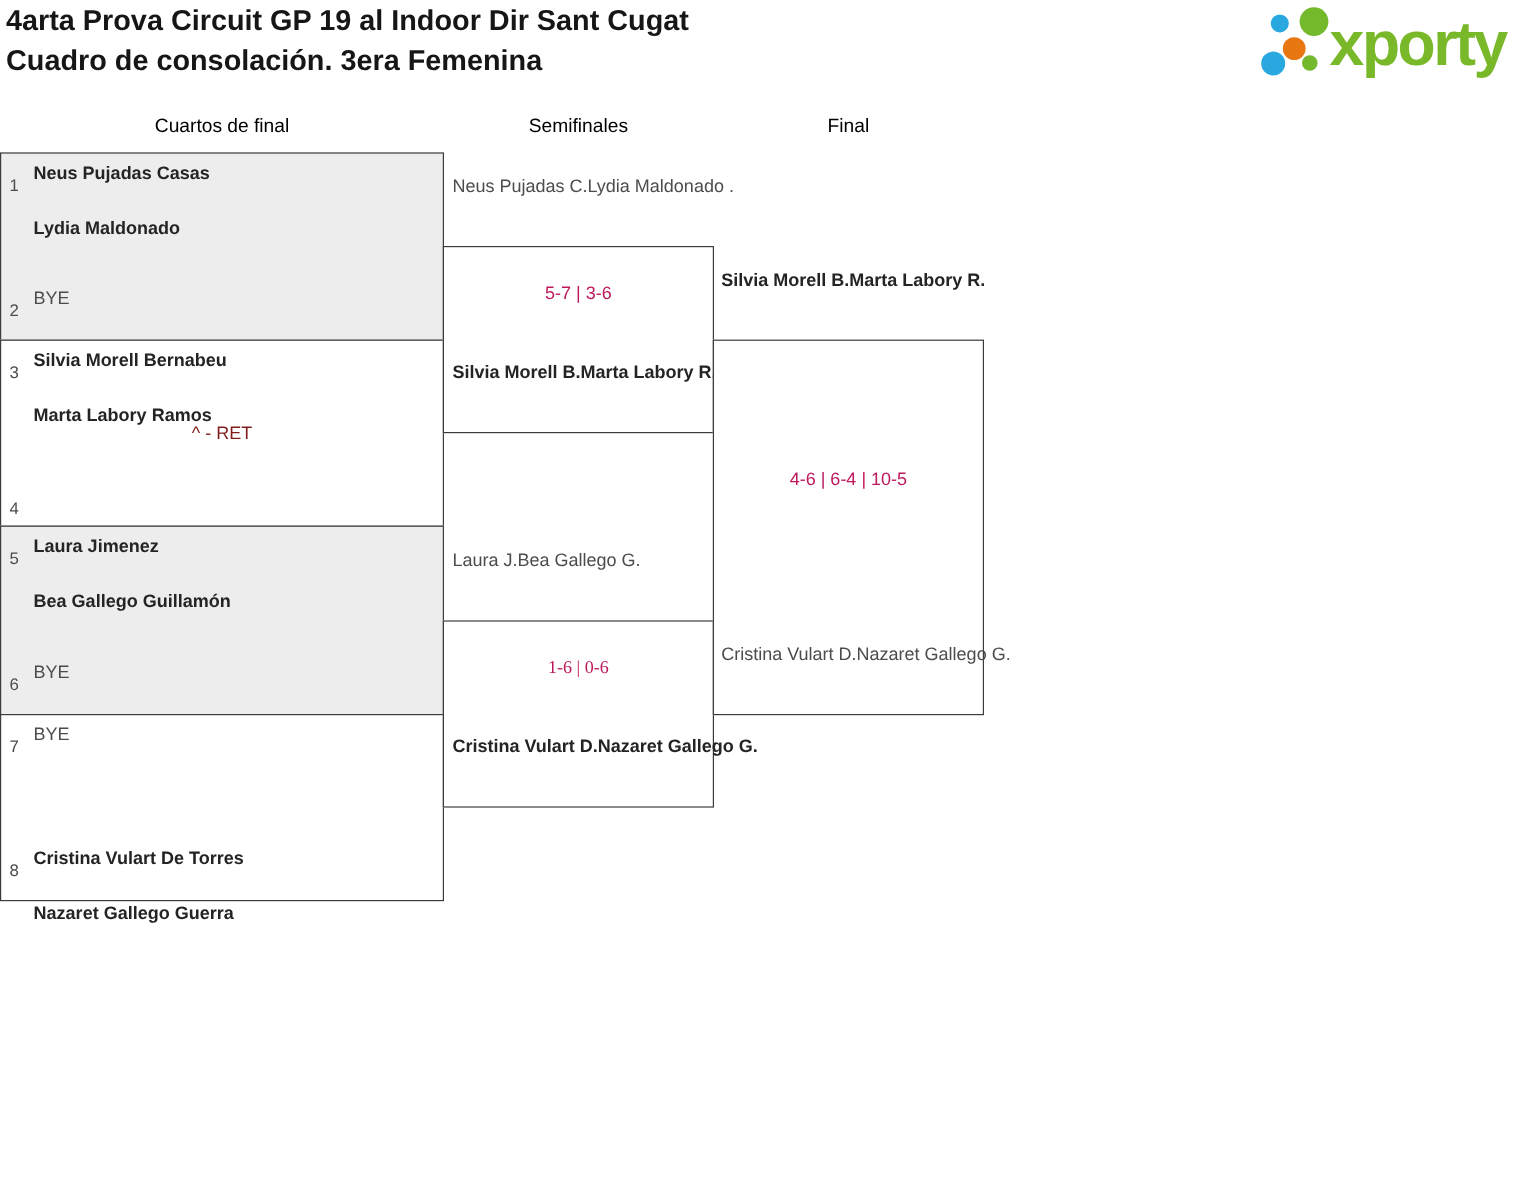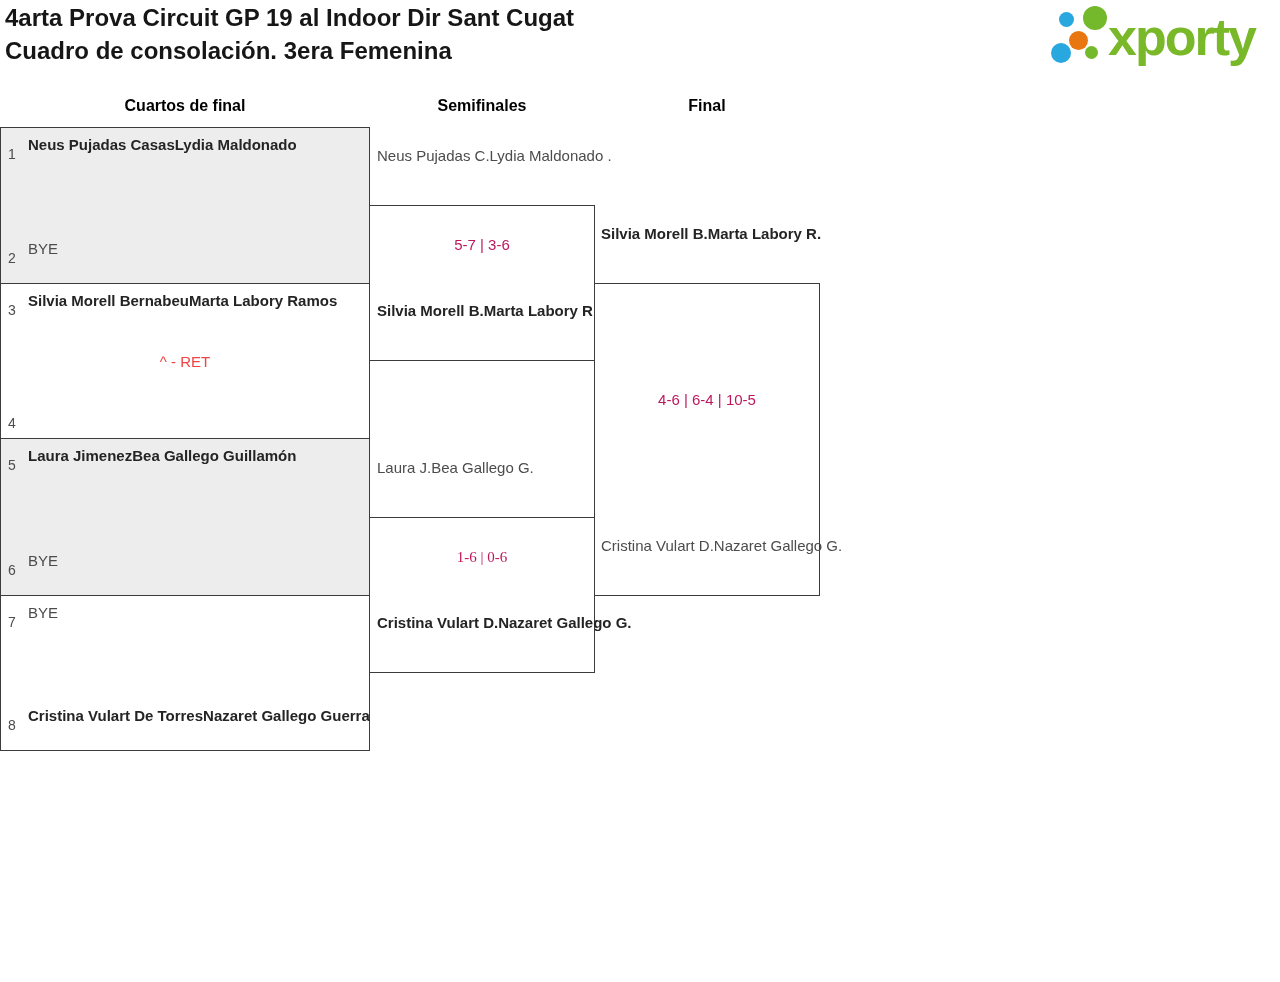--- a/index.html
+++ b/index.html
@@ -35,7 +35,7 @@
   
   .round-header {
     position: absolute; top: 97px; height: 20px;
-    text-align: center; font-size: 16px; font-weight: 700; color: #000;
+    text-align: center; font-size: 16px; font-weight: 400; color: #000;
   }
   .rh-qf { left: 0;     width: 370px; }
   .rh-sf { left: 369px; width: 226px; }

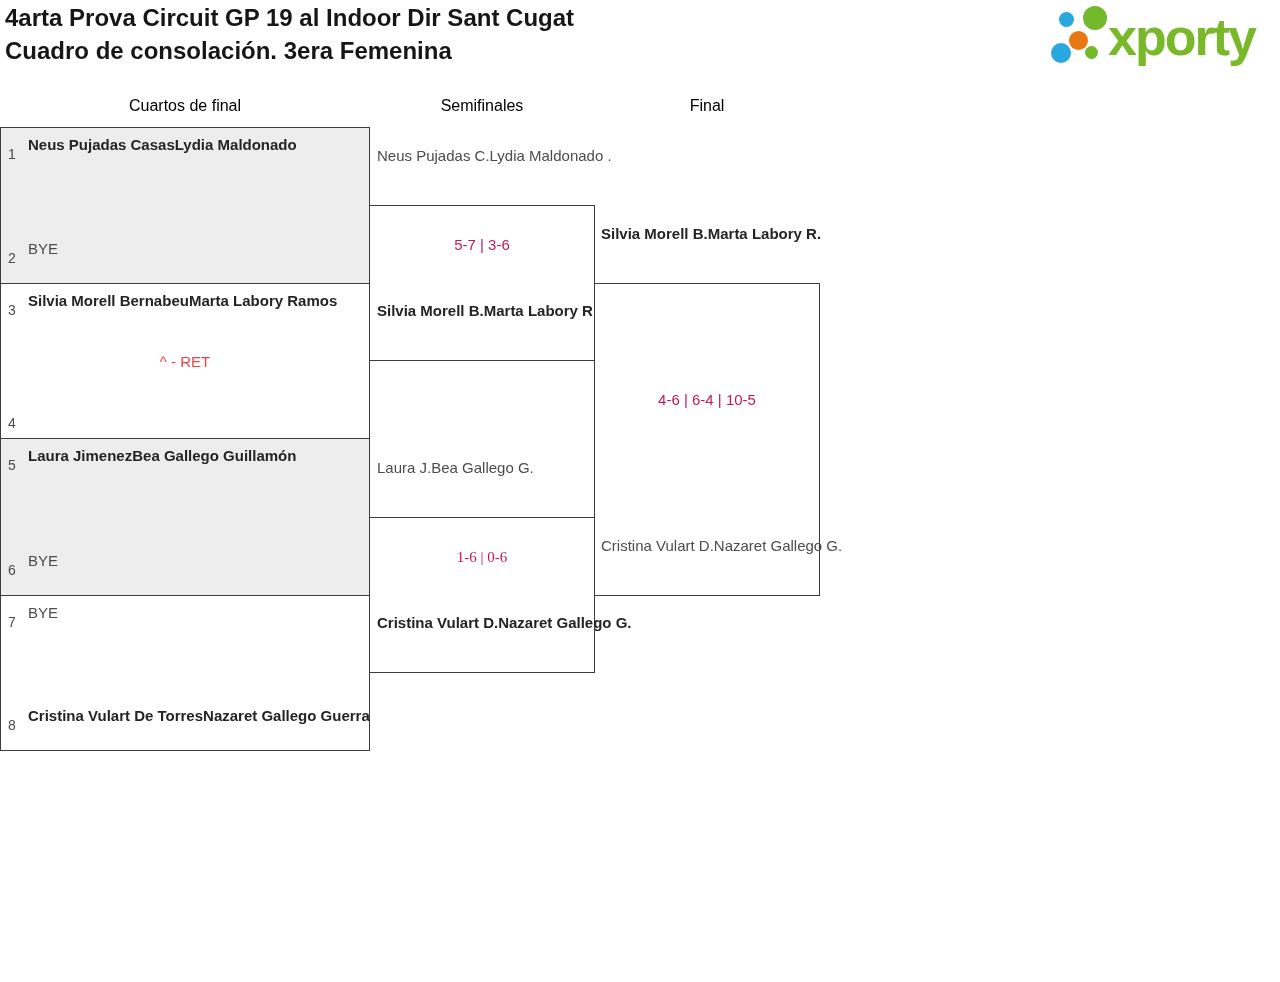--- a/index.html
+++ b/index.html
@@ -62,8 +62,8 @@
     font-size: 14px; color: #4c4c4c;
   }
   .pnames {
-    height: 36px; display: flex; flex-direction: row; justify-content: center;
-    font-size: 15px; line-height: 18px; color: #4c4c4c; white-space: nowrap;
+    height: 36px; display: flex; flex-direction: column; justify-content: space-between;
+    font-size: 15px; line-height: 18px; color: #4c4c4c; white-space: nowrap; gap: 28px;
   }
   .nline { display: block; }
   .winner { font-weight: 700; color: #242424; }

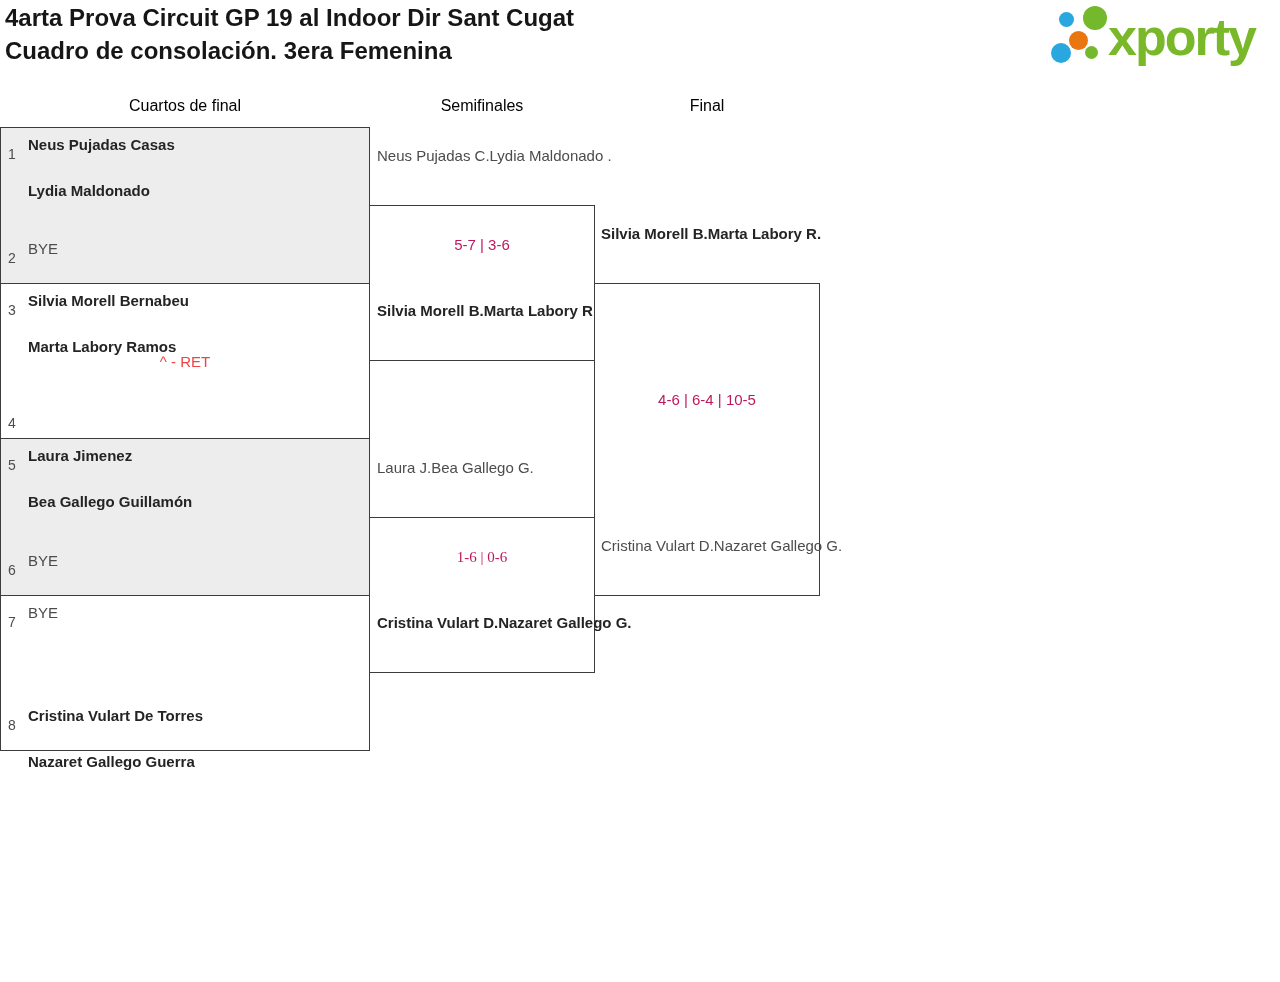--- a/index.html
+++ b/index.html
@@ -70,7 +70,7 @@
 
   .score-center {
     position: absolute; left: 0; right: 0; top: 50%; transform: translateY(-50%);
-    text-align: center; font-size: 15px; color: #ef4444;
+    text-align: center; font-size: 15px; color: #7f1d1d;
   }
 
   

